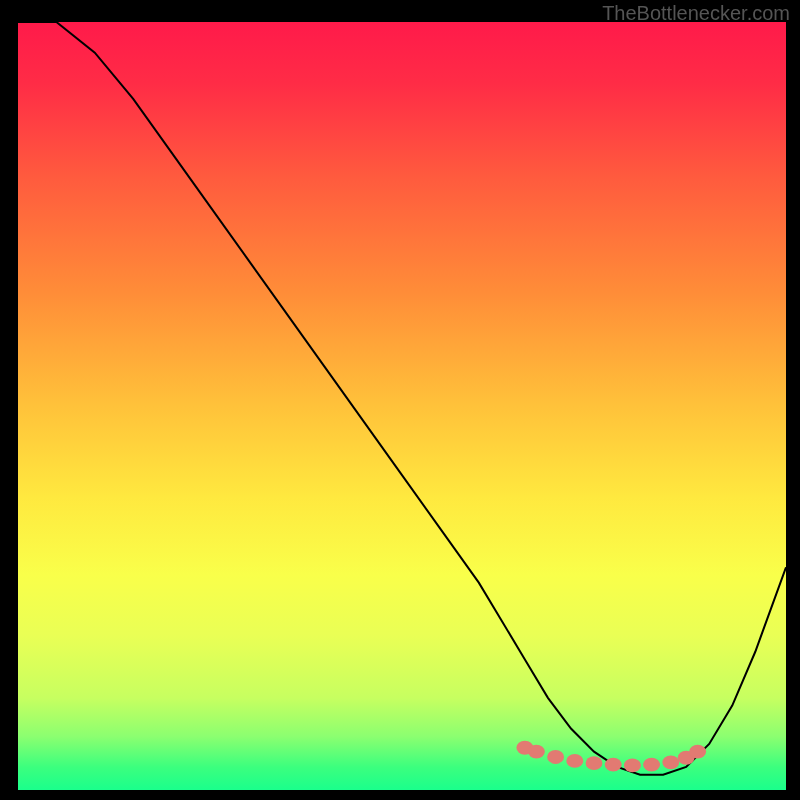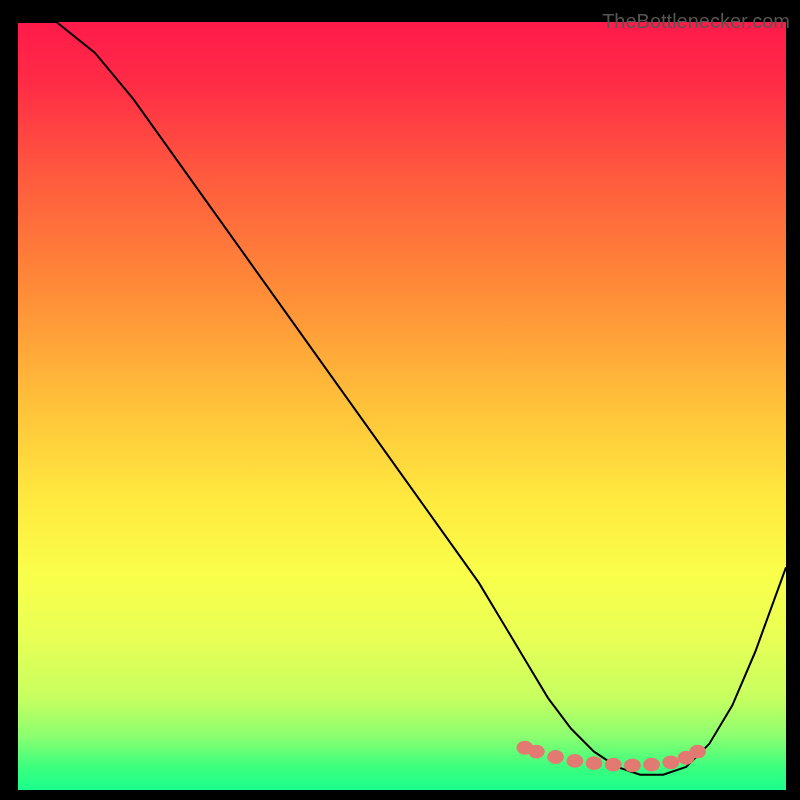--- a/index.html
+++ b/index.html
@@ -18,7 +18,7 @@
   }
   .attribution {
     position: absolute;
-    top: 10px;
+    top: 2px;
     right: 10px;
     color: #555;
     font-size: 20px;

